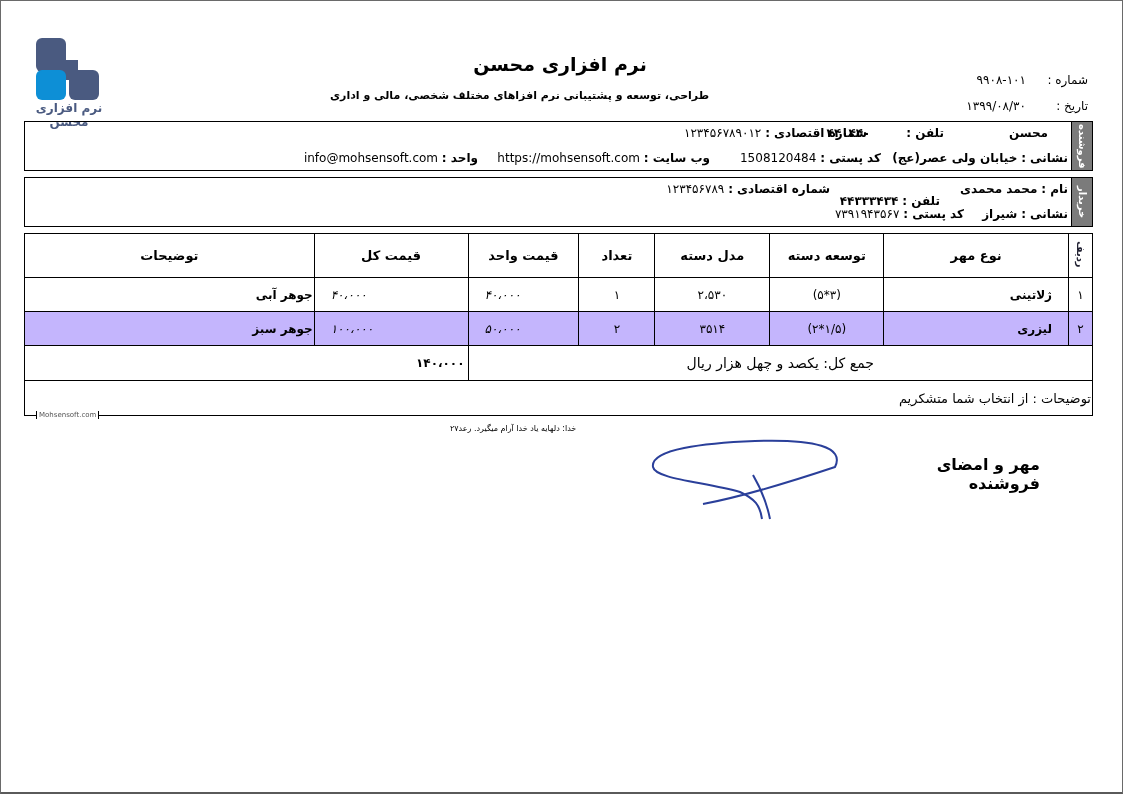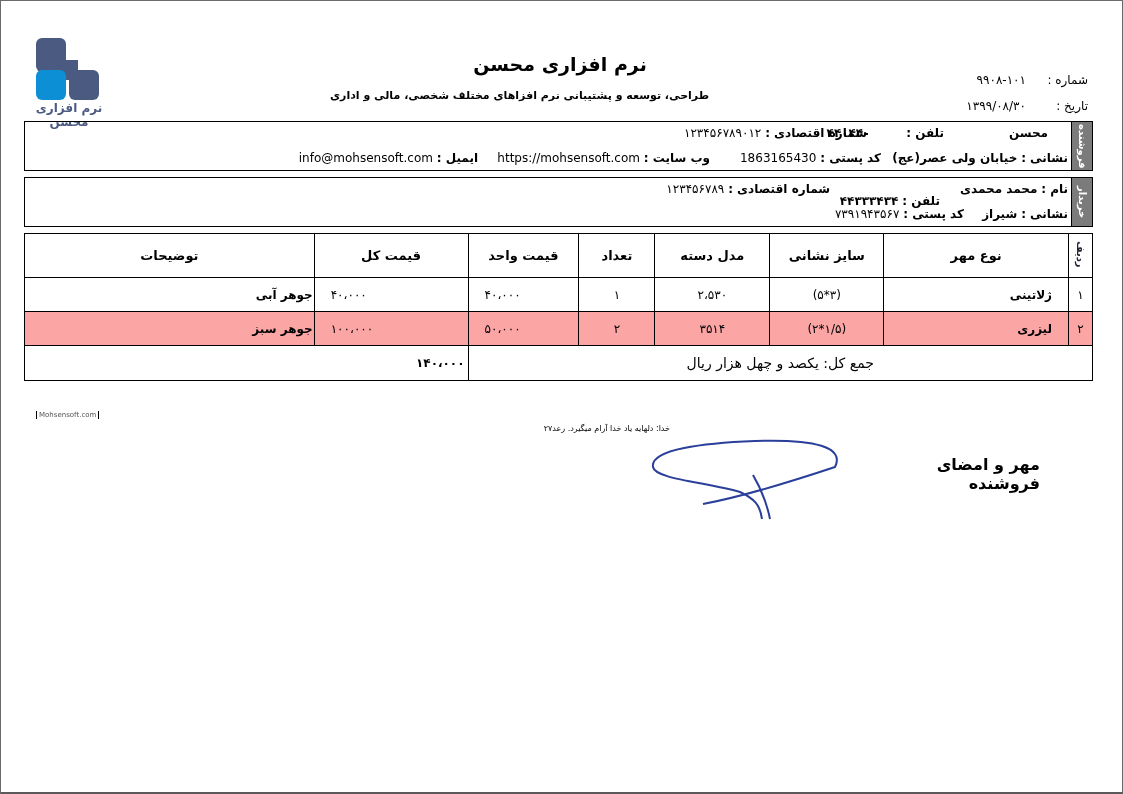--- a/index.html
+++ b/index.html
@@ -84,7 +84,7 @@
     <span>https://mohsensoft.com</span>
   </div>
   <div class="line" style="right:614px; top:29px;">
-    <span class="b">ایمیل :</span>
+    <span class="b">واحد :</span>
     <span>info@mohsensoft.com</span>
   </div>
 </div>

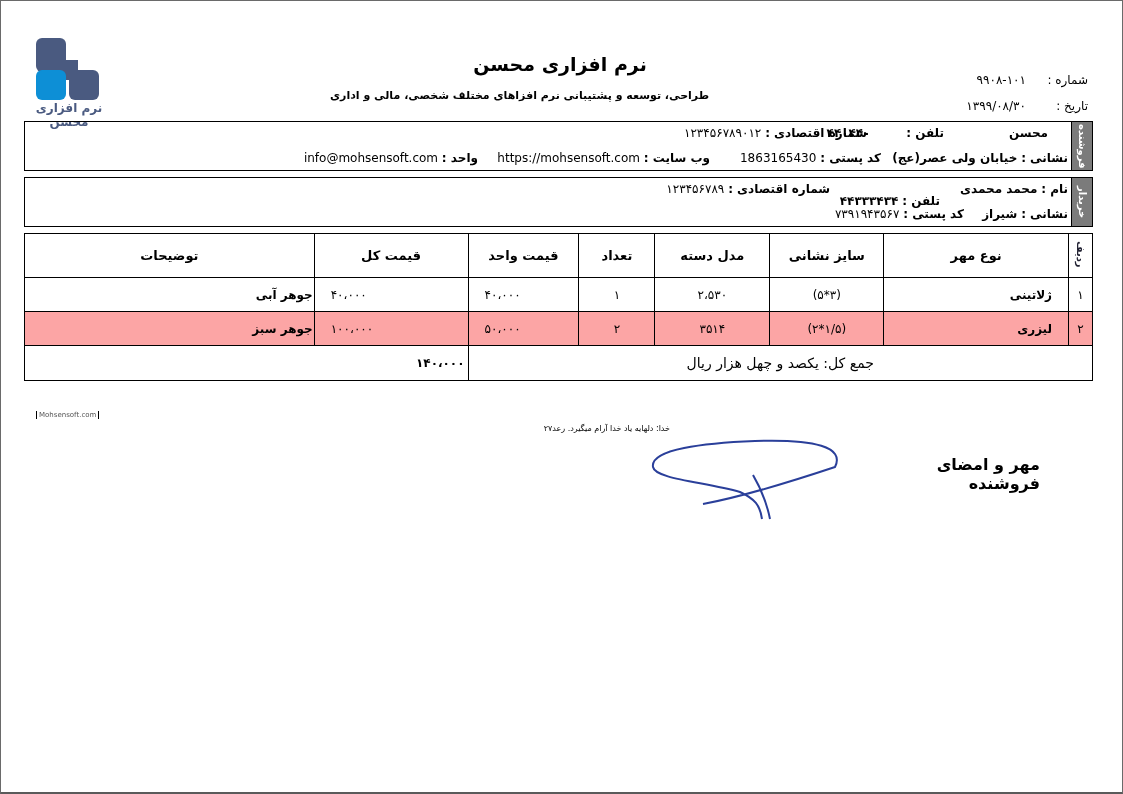--- a/index.html
+++ b/index.html
@@ -77,7 +77,7 @@
   </div>
   <div class="line" style="right:211px; top:29px;">
     <span class="b">کد پستی :</span>
-    <span>1863165430</span>
+    <span>1508120484</span>
   </div>
   <div class="line" style="right:382px; top:29px;">
     <span class="b">وب سایت :</span>

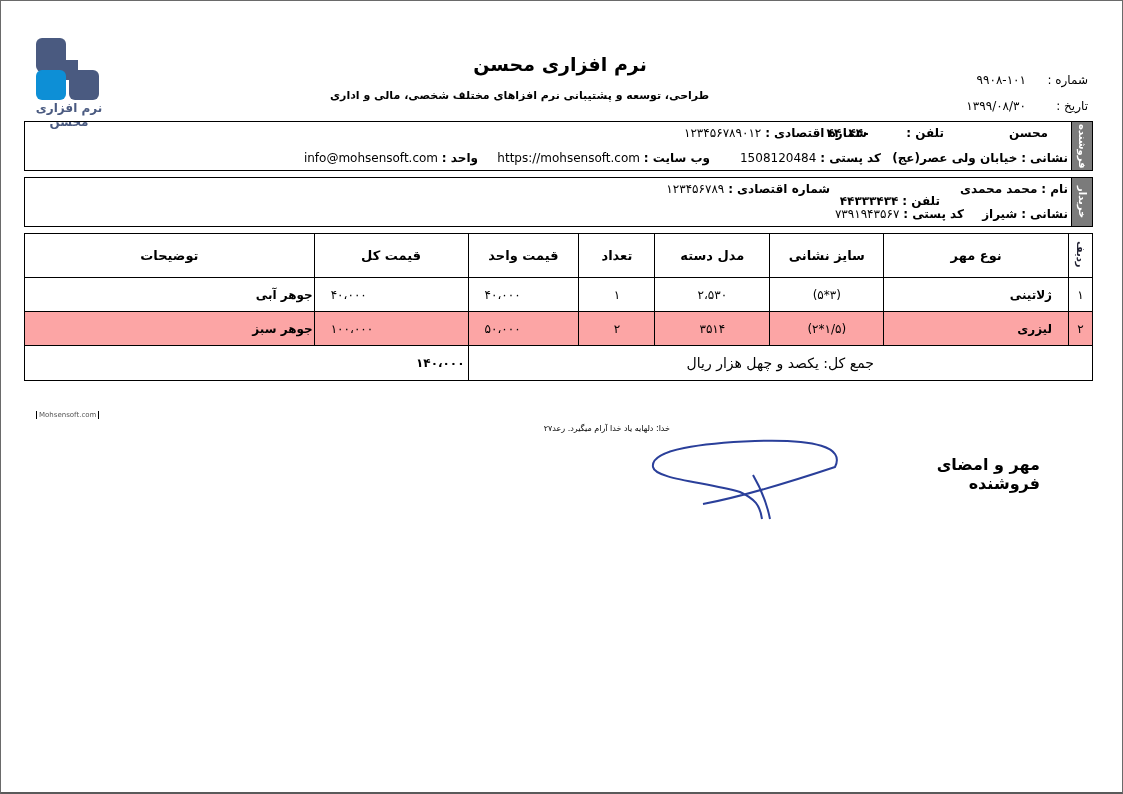--- a/index.html
+++ b/index.html
@@ -130,7 +130,7 @@
       <tr>
     <th class="c" style="padding:0;"><span class="rowhead">ردیف</span></th>
     <th class="c">نوع مهر</th>
-    <th class="c">سایز نشانی</th>
+    <th class="c">توسعه دسته</th>
     <th class="c">مدل دسته</th>
     <th class="c">تعداد</th>
     <th class="c">قیمت واحد</th>

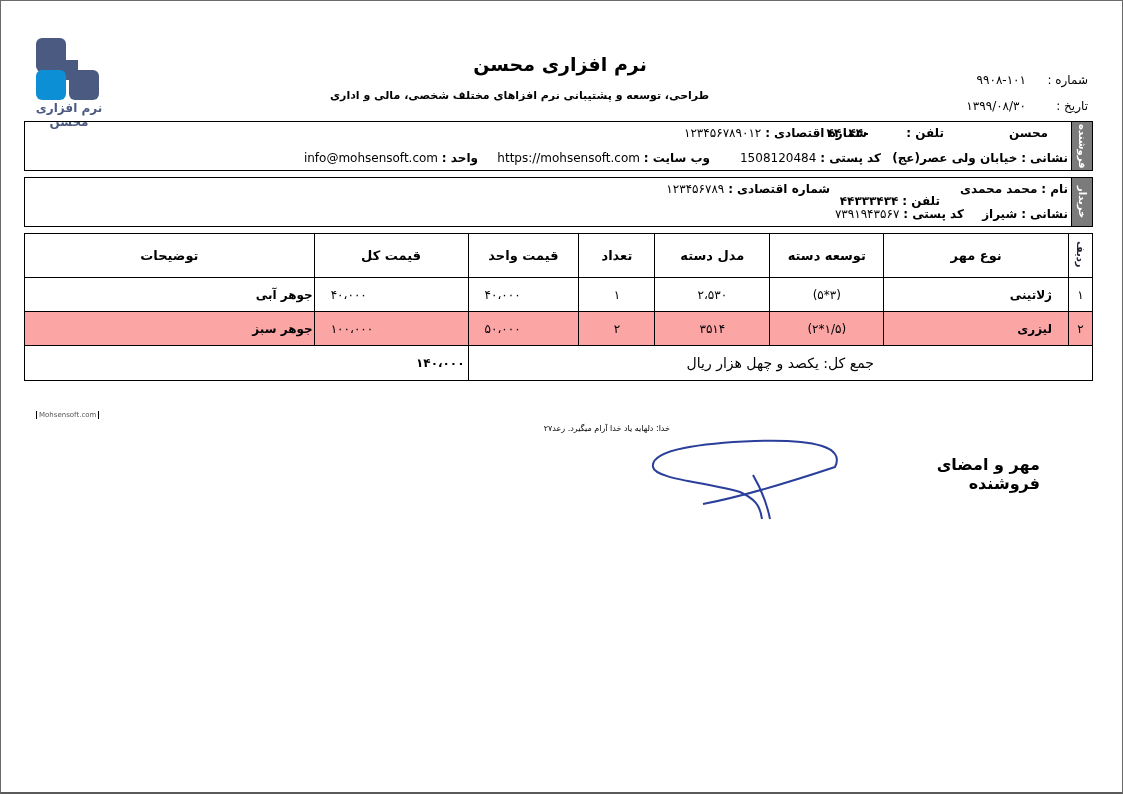--- a/index.html
+++ b/index.html
@@ -25,7 +25,7 @@
   .row-alt td { background:#fca5a5; }
   .c { text-align:center; }
   .r { text-align:right; }
-  .l { text-align:left; }
+  .l { text-align:left;font-style:italic; }
   .rowhead { writing-mode:vertical-rl; font-size:10px; font-weight:bold; color:#223; }
   .footer-site { left:36px; top:411px; font-size:7px; color:#555; background:#fff; padding:0 2px; border-left:1px solid #000; border-right:1px solid #000; }
   .quote { left:470px; top:424px; width:200px; font-size:8px; direction:rtl; text-align:right; }

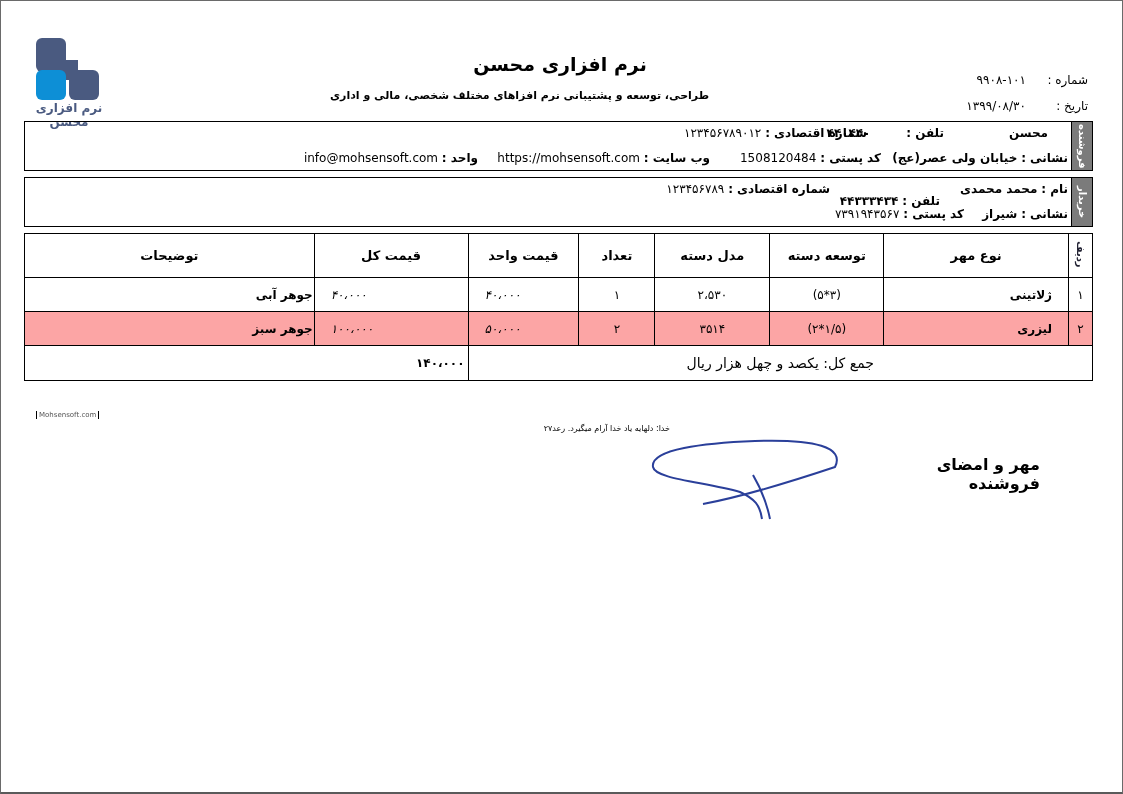--- a/index.html
+++ b/index.html
@@ -22,7 +22,7 @@
   table.items td, table.items th { border:1px solid #000; padding:0 16px; }
   table.items th { height:43px; font-weight:bold; font-size:13px; }
   table.items td { height:33px; }
-  .row-alt td { background:#fca5a5; }
+  .row-alt td { background:#c4b5fd; }
   .c { text-align:center; }
   .r { text-align:right; }
   .l { text-align:left;font-style:italic; }

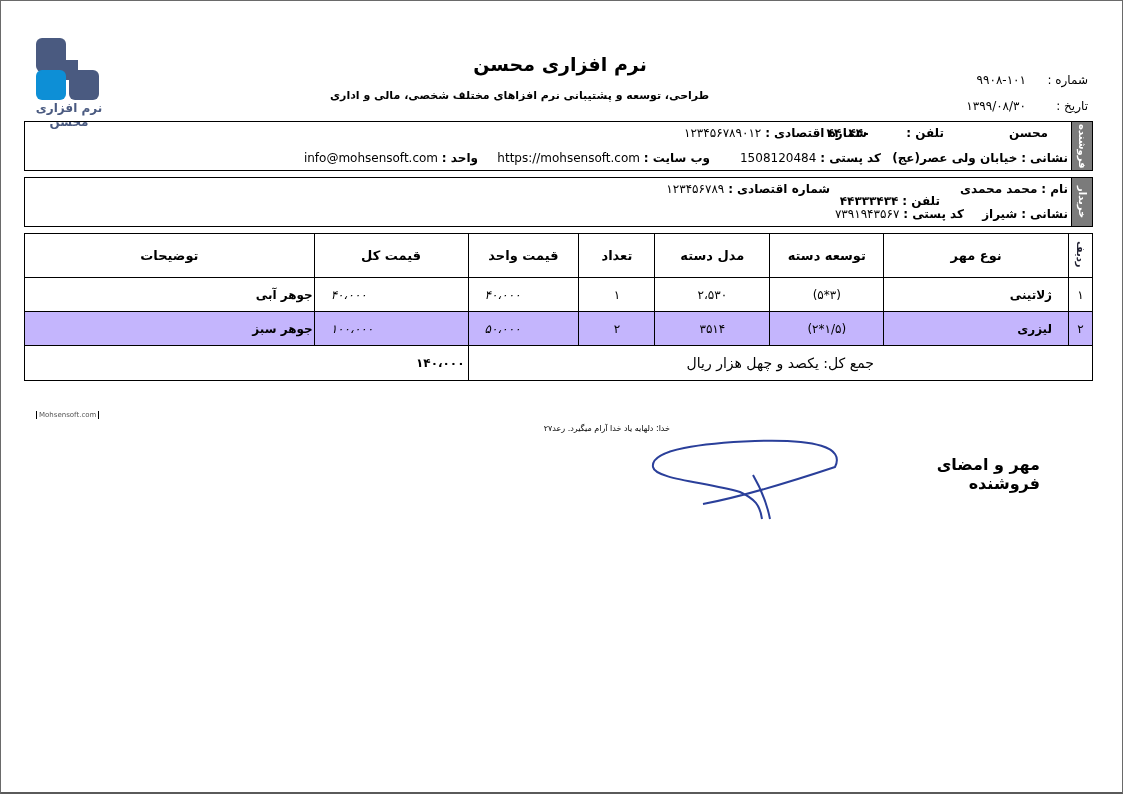--- a/index.html
+++ b/index.html
@@ -163,6 +163,9 @@
       <span>۱۴۰،۰۰۰</span>
     </td>
   </tr>
+  <tr>
+    <td colspan="8" class="r" style="height:34px; font-size:13px; padding-right:1px; vertical-align:middle;">توضیحات : از  انتخاب شما متشکریم</td>
+  </tr>
 </tbody>
   </table>
 

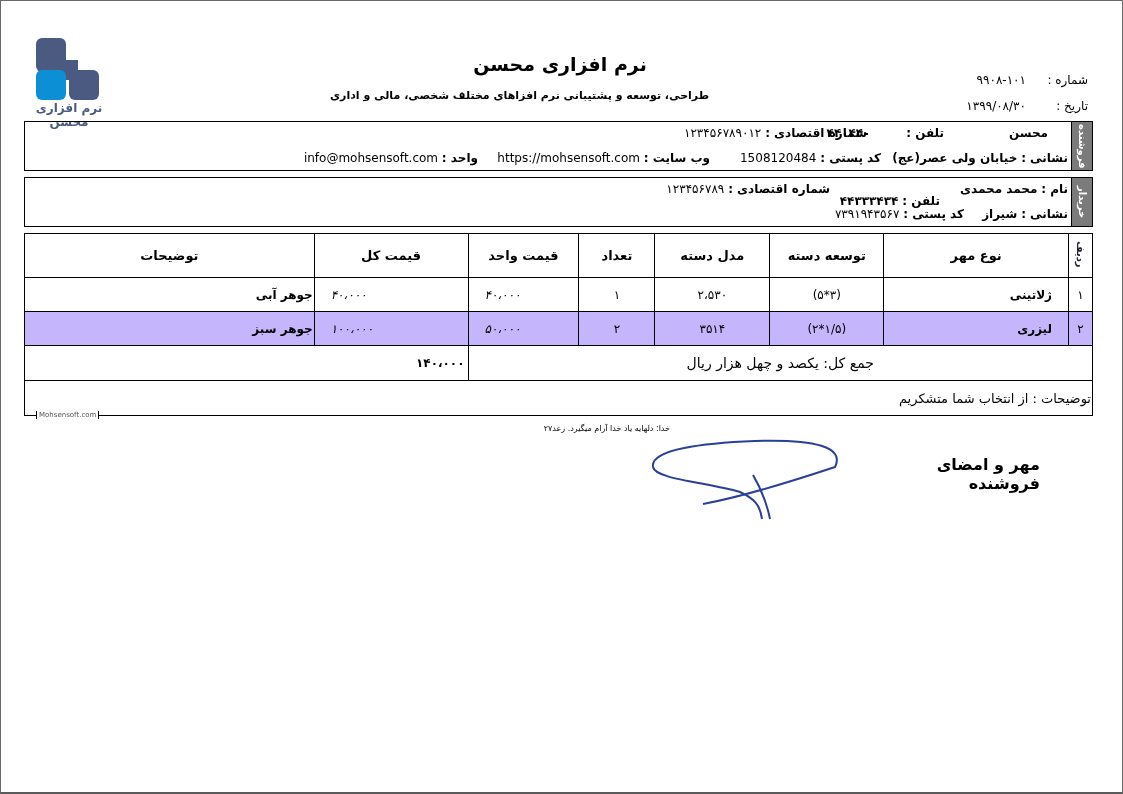--- a/index.html
+++ b/index.html
@@ -28,7 +28,7 @@
   .l { text-align:left;font-style:italic; }
   .rowhead { writing-mode:vertical-rl; font-size:10px; font-weight:bold; color:#223; }
   .footer-site { left:36px; top:411px; font-size:7px; color:#555; background:#fff; padding:0 2px; border-left:1px solid #000; border-right:1px solid #000; }
-  .quote { left:470px; top:424px; width:200px; font-size:8px; direction:rtl; text-align:right; }
+  .quote { left:450px; top:424px; width:200px; font-size:8px; direction:rtl; text-align:left; }
   .sign-label { left:880px; top:455px; width:160px; font-size:16px; font-weight:bold; direction:rtl; text-align:right; }
 </style>
 </head>

